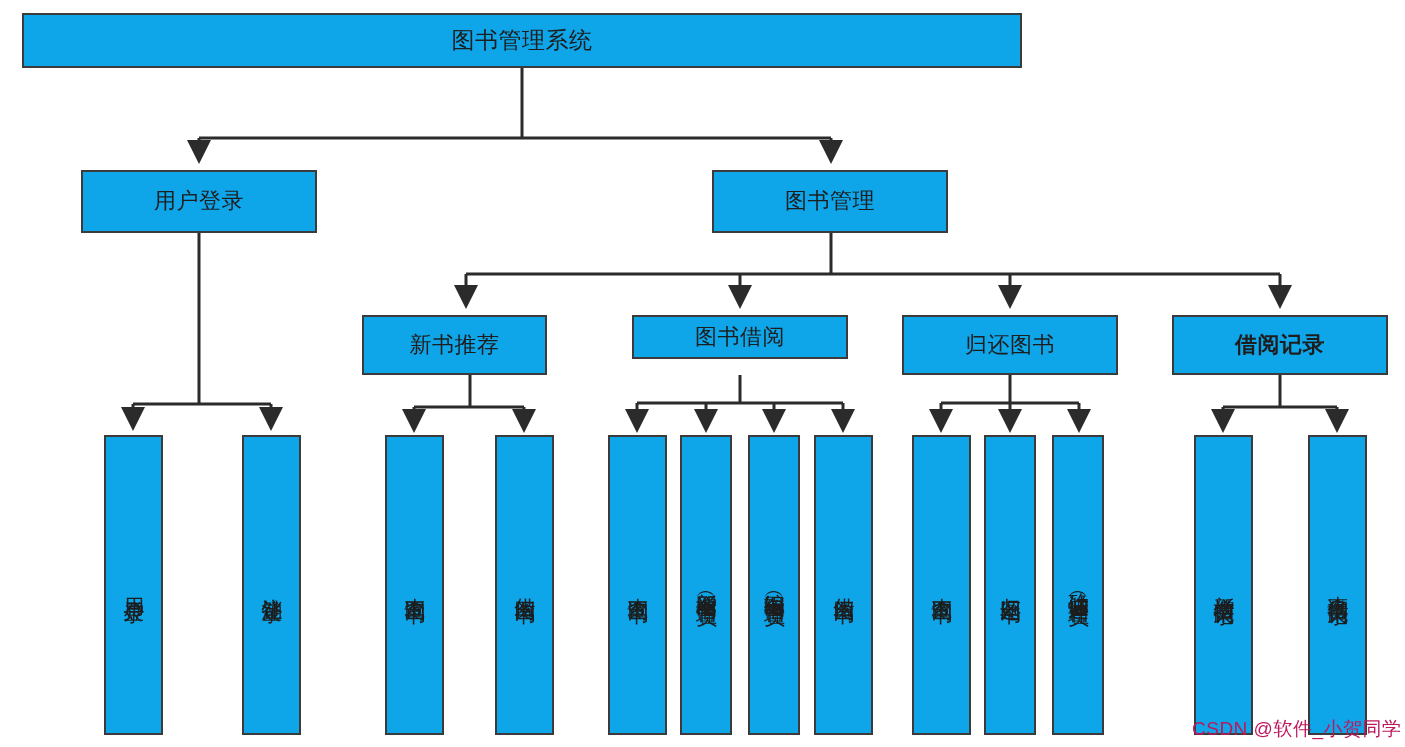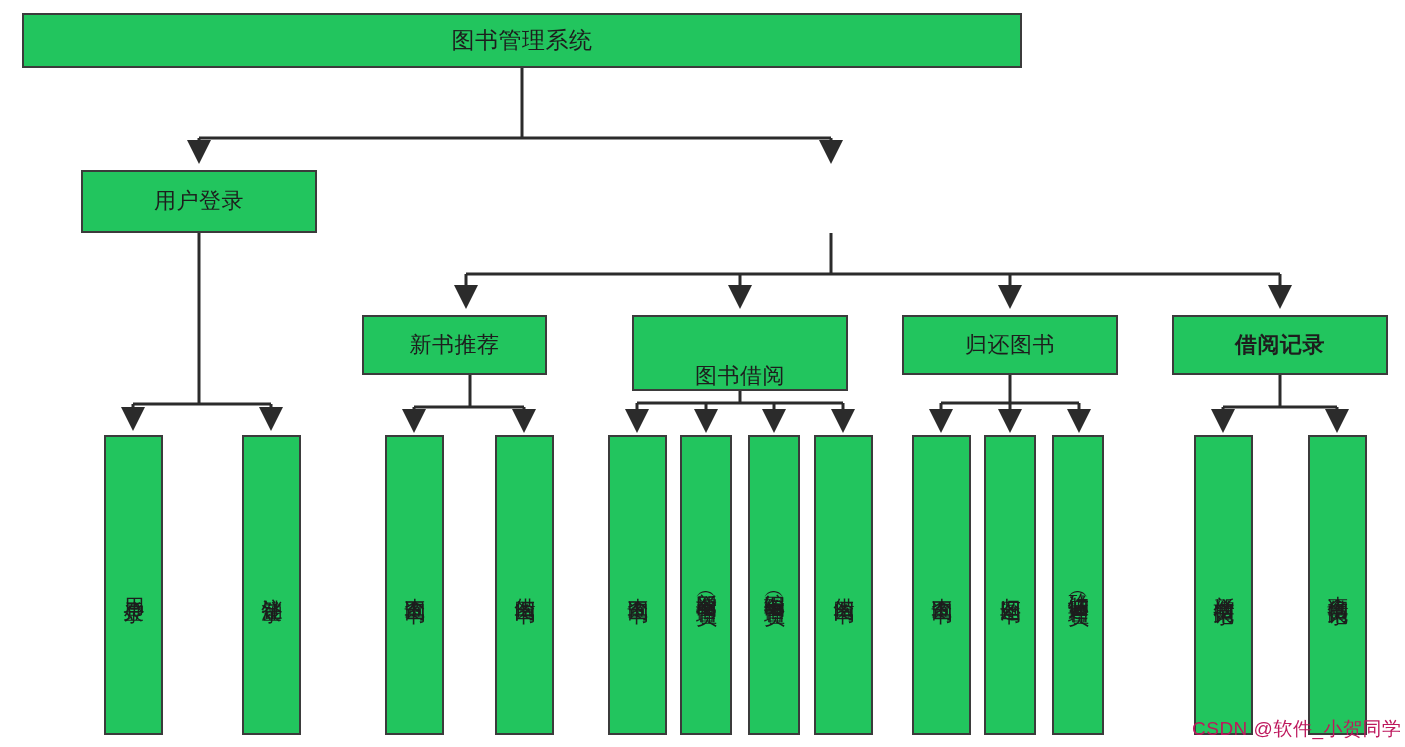--- a/index.html
+++ b/index.html
@@ -28,7 +28,7 @@
     position: absolute;
     box-sizing: border-box;
     border: 2px solid #3b3b3b;
-    background: #22c55e;
+    background: #0ea5e9;
     color: #1d1d1d;
     display: flex;
     align-items: center;

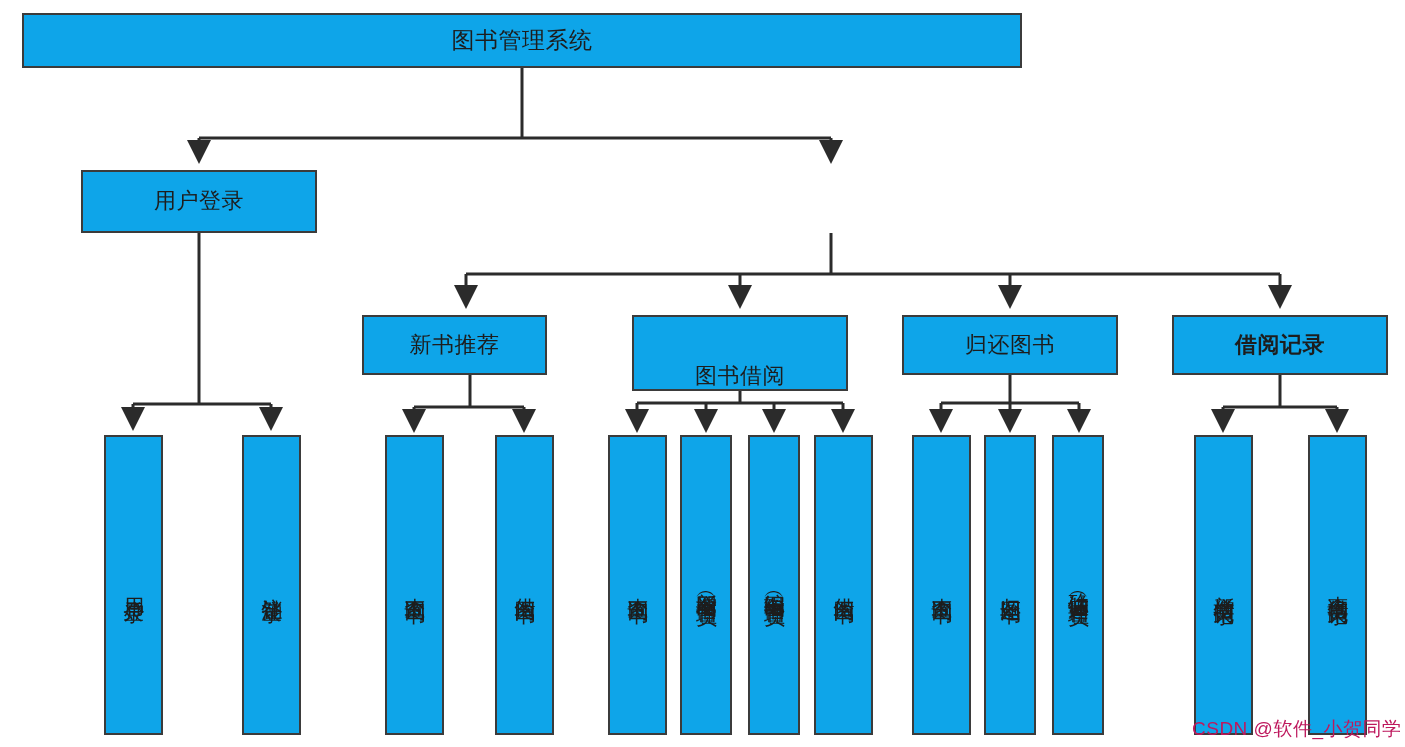--- a/index.html
+++ b/index.html
@@ -125,6 +125,9 @@
   <div class="node h" style="left:81px; top:170px; width:236px; height:63px;">
     <span>用户登录</span>
   </div>
+  <div class="node h" style="left:712px; top:170px; width:236px; height:63px;">
+    <span>图书管理</span>
+  </div>
 
   <div class="node h" style="left:362px; top:315px; width:185px; height:60px;">
     <span>新书推荐</span>

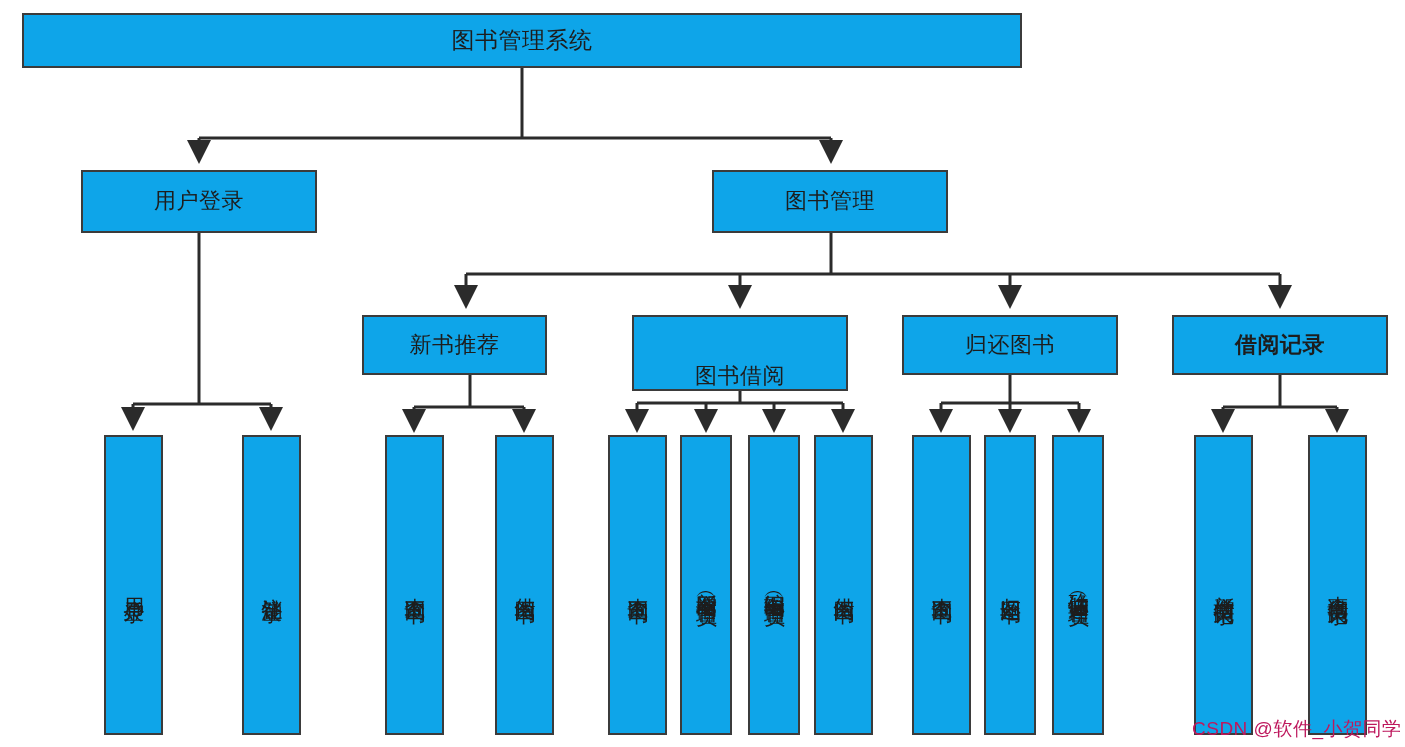--- a/index.html
+++ b/index.html
@@ -132,7 +132,7 @@
   <div class="node h" style="left:362px; top:315px; width:185px; height:60px;">
     <span>新书推荐</span>
   </div>
-  <div class="node h" style="left:632px; top:315px; width:216px; height:76px;align-items:flex-end;">
+  <div class="node h" style="left:632px; top:315px; width:216px; height:44px;">
     <span>图书借阅</span>
   </div>
   <div class="node h" style="left:902px; top:315px; width:216px; height:60px;">

